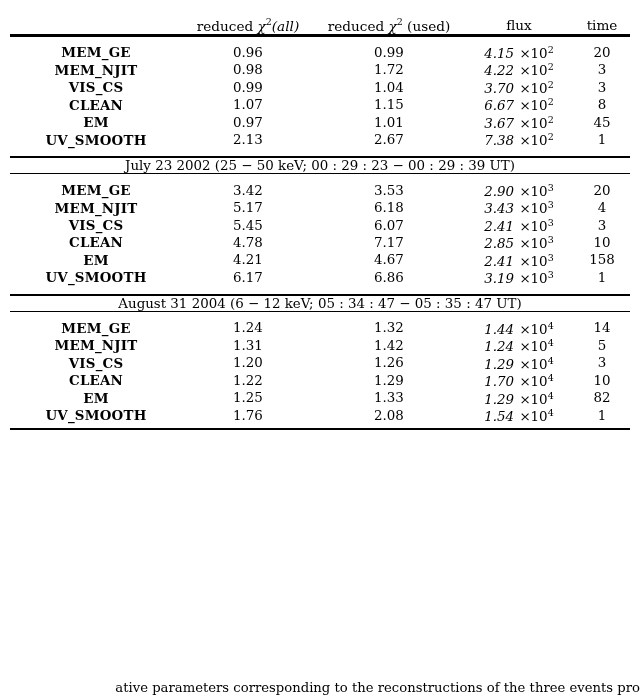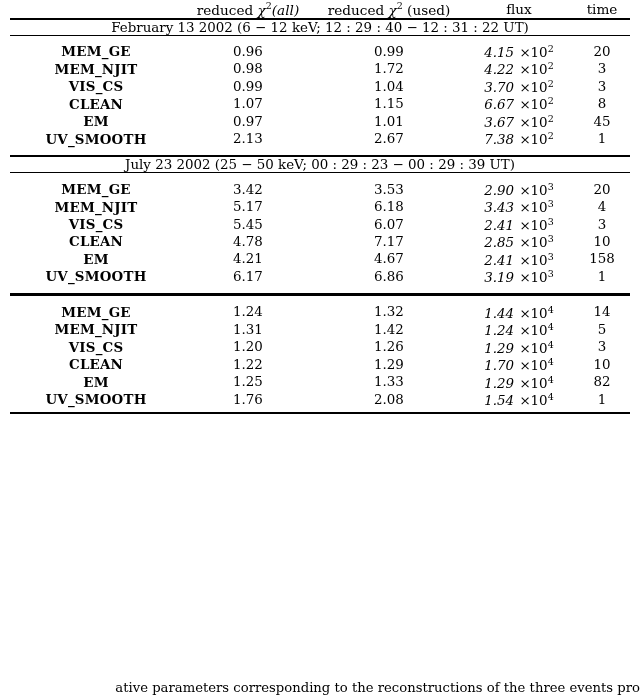--- a/index.html
+++ b/index.html
@@ -19,7 +19,7 @@
     width: 640px;
     height: 696px;
     box-sizing: border-box;
-    padding: 0 10px;
+    padding: 16px 10px;
   }
   table.tbl {
     width: 620px;

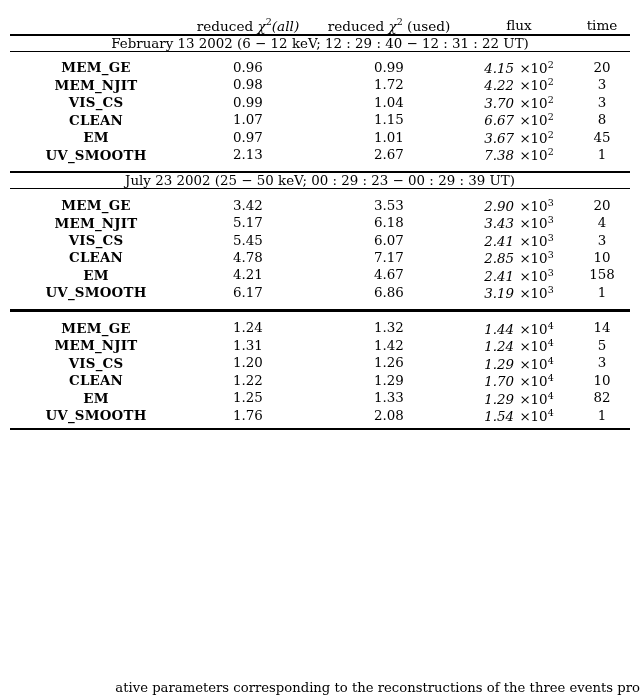--- a/index.html
+++ b/index.html
@@ -107,9 +107,6 @@
         <tr>
           <td colspan="5" class="rule-thin" style="height: 0px; line-height: 0; font-size: 0px;"></td>
         </tr>
-        <tr class="section-row">
-          <td colspan="5">February 13 2002 (6 − 12 keV; 12 : 29 : 40 − 12 : 31 : 22 UT)</td>
-        </tr>
         <tr>
           <td colspan="5" class="rule-thin" style="height: 0px; line-height: 0; font-size: 0px;"></td>
         </tr>

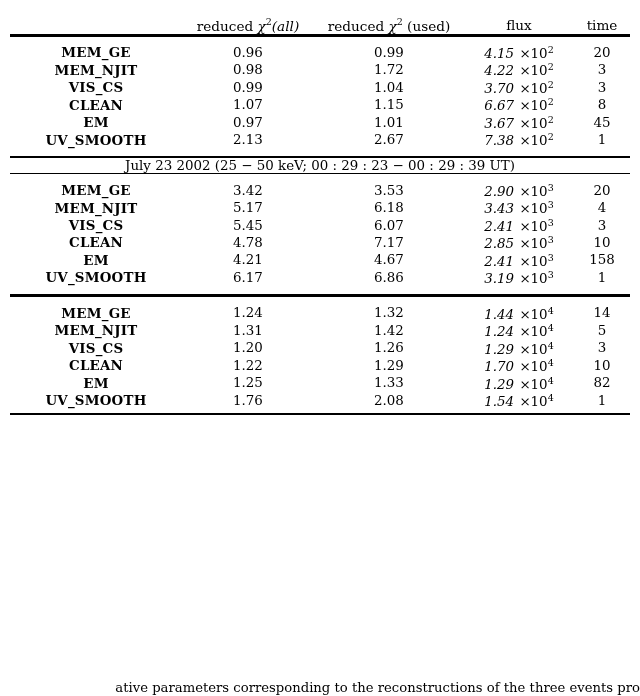--- a/index.html
+++ b/index.html
@@ -230,6 +230,9 @@
         <tr>
           <td colspan="5" class="rule-thin" style="height: 0px; line-height: 0; font-size: 0px;"></td>
         </tr>
+        <tr class="section-row">
+          <td colspan="5">August 31 2004 (6 − 12 keV; 05 : 34 : 47 − 05 : 35 : 47 UT)</td>
+        </tr>
         <tr>
           <td colspan="5" class="rule-thin" style="height: 0px; line-height: 0; font-size: 0px;"></td>
         </tr>

